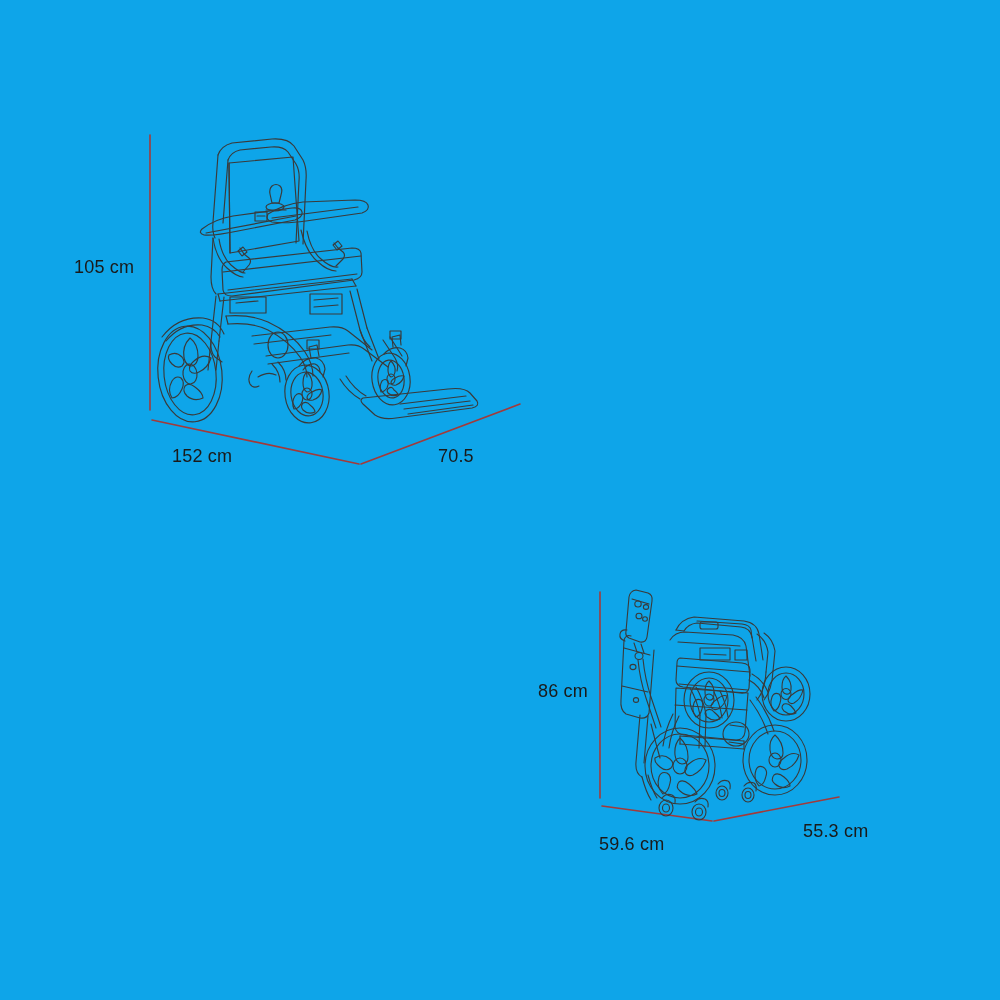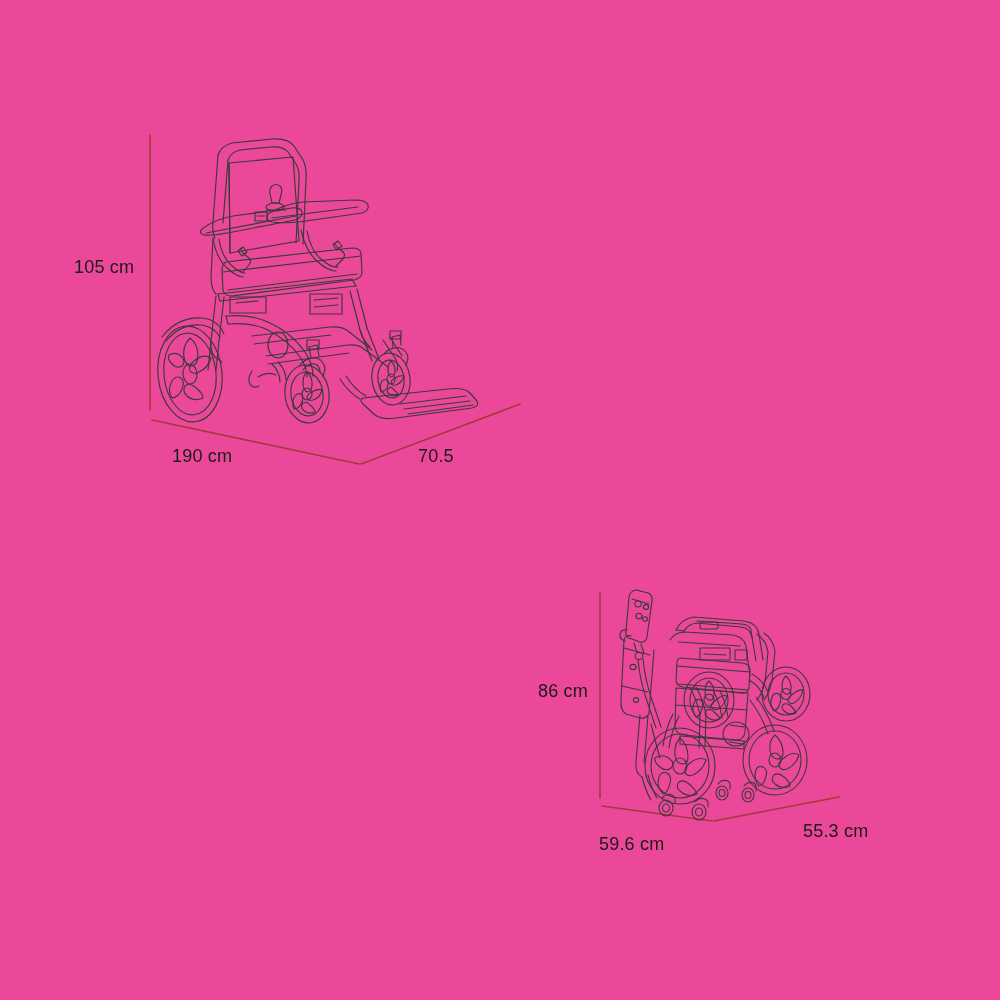--- a/index.html
+++ b/index.html
@@ -20,7 +20,7 @@
     left: 0; top: 0;
     width: 1000px;
     height: 1000px;
-    background: #ec4899;
+    background: #0ea5e9;
   }
   svg.layer {
     position: absolute;

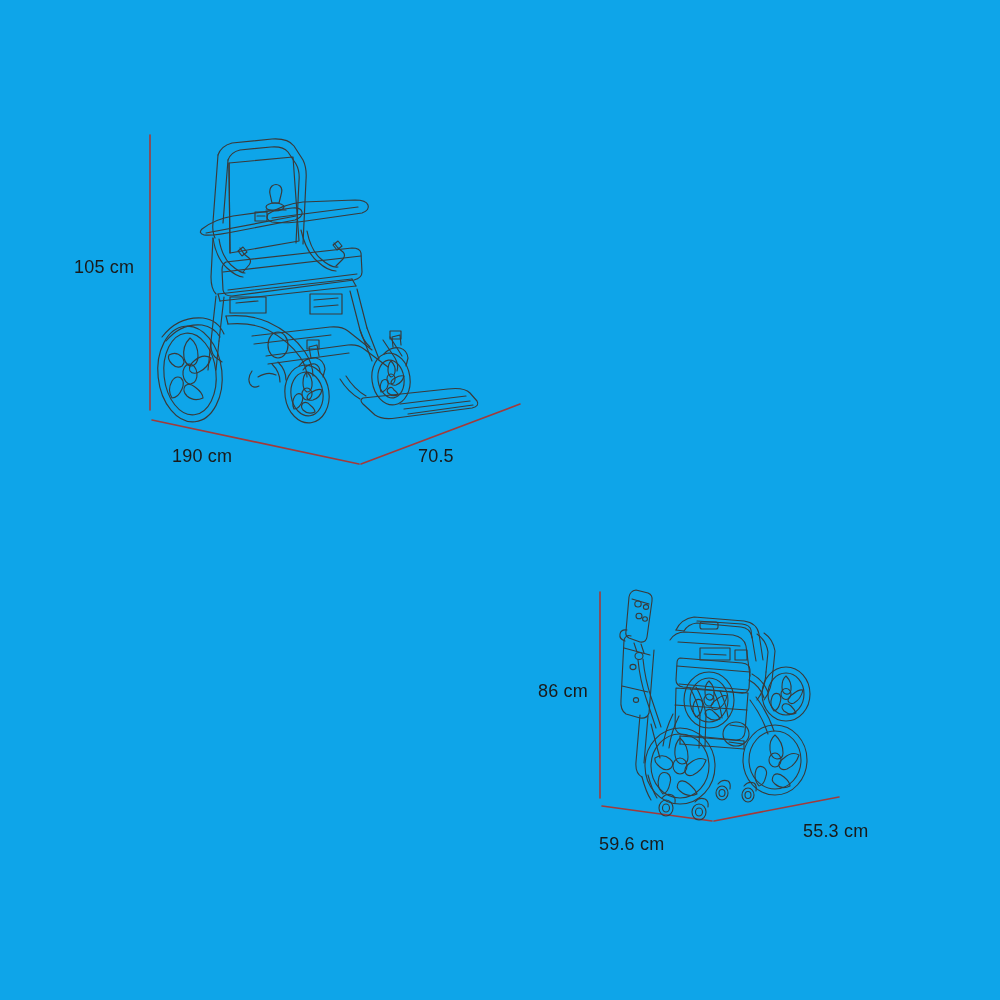--- a/index.html
+++ b/index.html
@@ -340,7 +340,7 @@
 
   <div class="dimlabel lbl-105">105 cm</div>
 
-  <div class="dimlabel lbl-109">190 cm</div>
+  <div class="dimlabel lbl-109">152 cm</div>
 
   <div class="dimlabel lbl-705top">70.5</div>
 

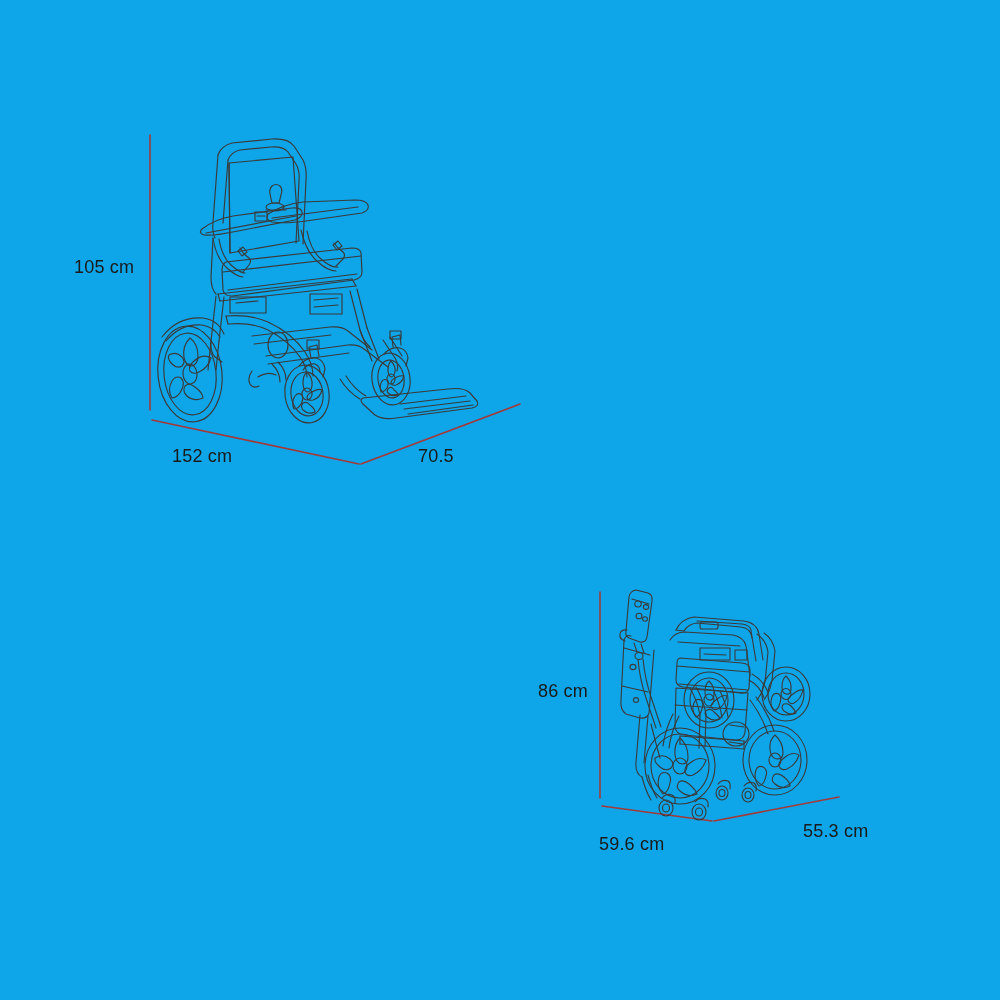--- a/index.html
+++ b/index.html
@@ -40,7 +40,7 @@
   }
   .lbl-105 { left: 74px;  top: 257px; }
   .lbl-109 { left: 172px; top: 446px; }
-  .lbl-705top { left: 418px; top: 446px; }
+  .lbl-705top { left: 438px; top: 446px; }
   .lbl-86  { left: 538px; top: 681px; }
   .lbl-415 { left: 599px; top: 834px; }
   .lbl-705 { left: 803px; top: 821px; }

